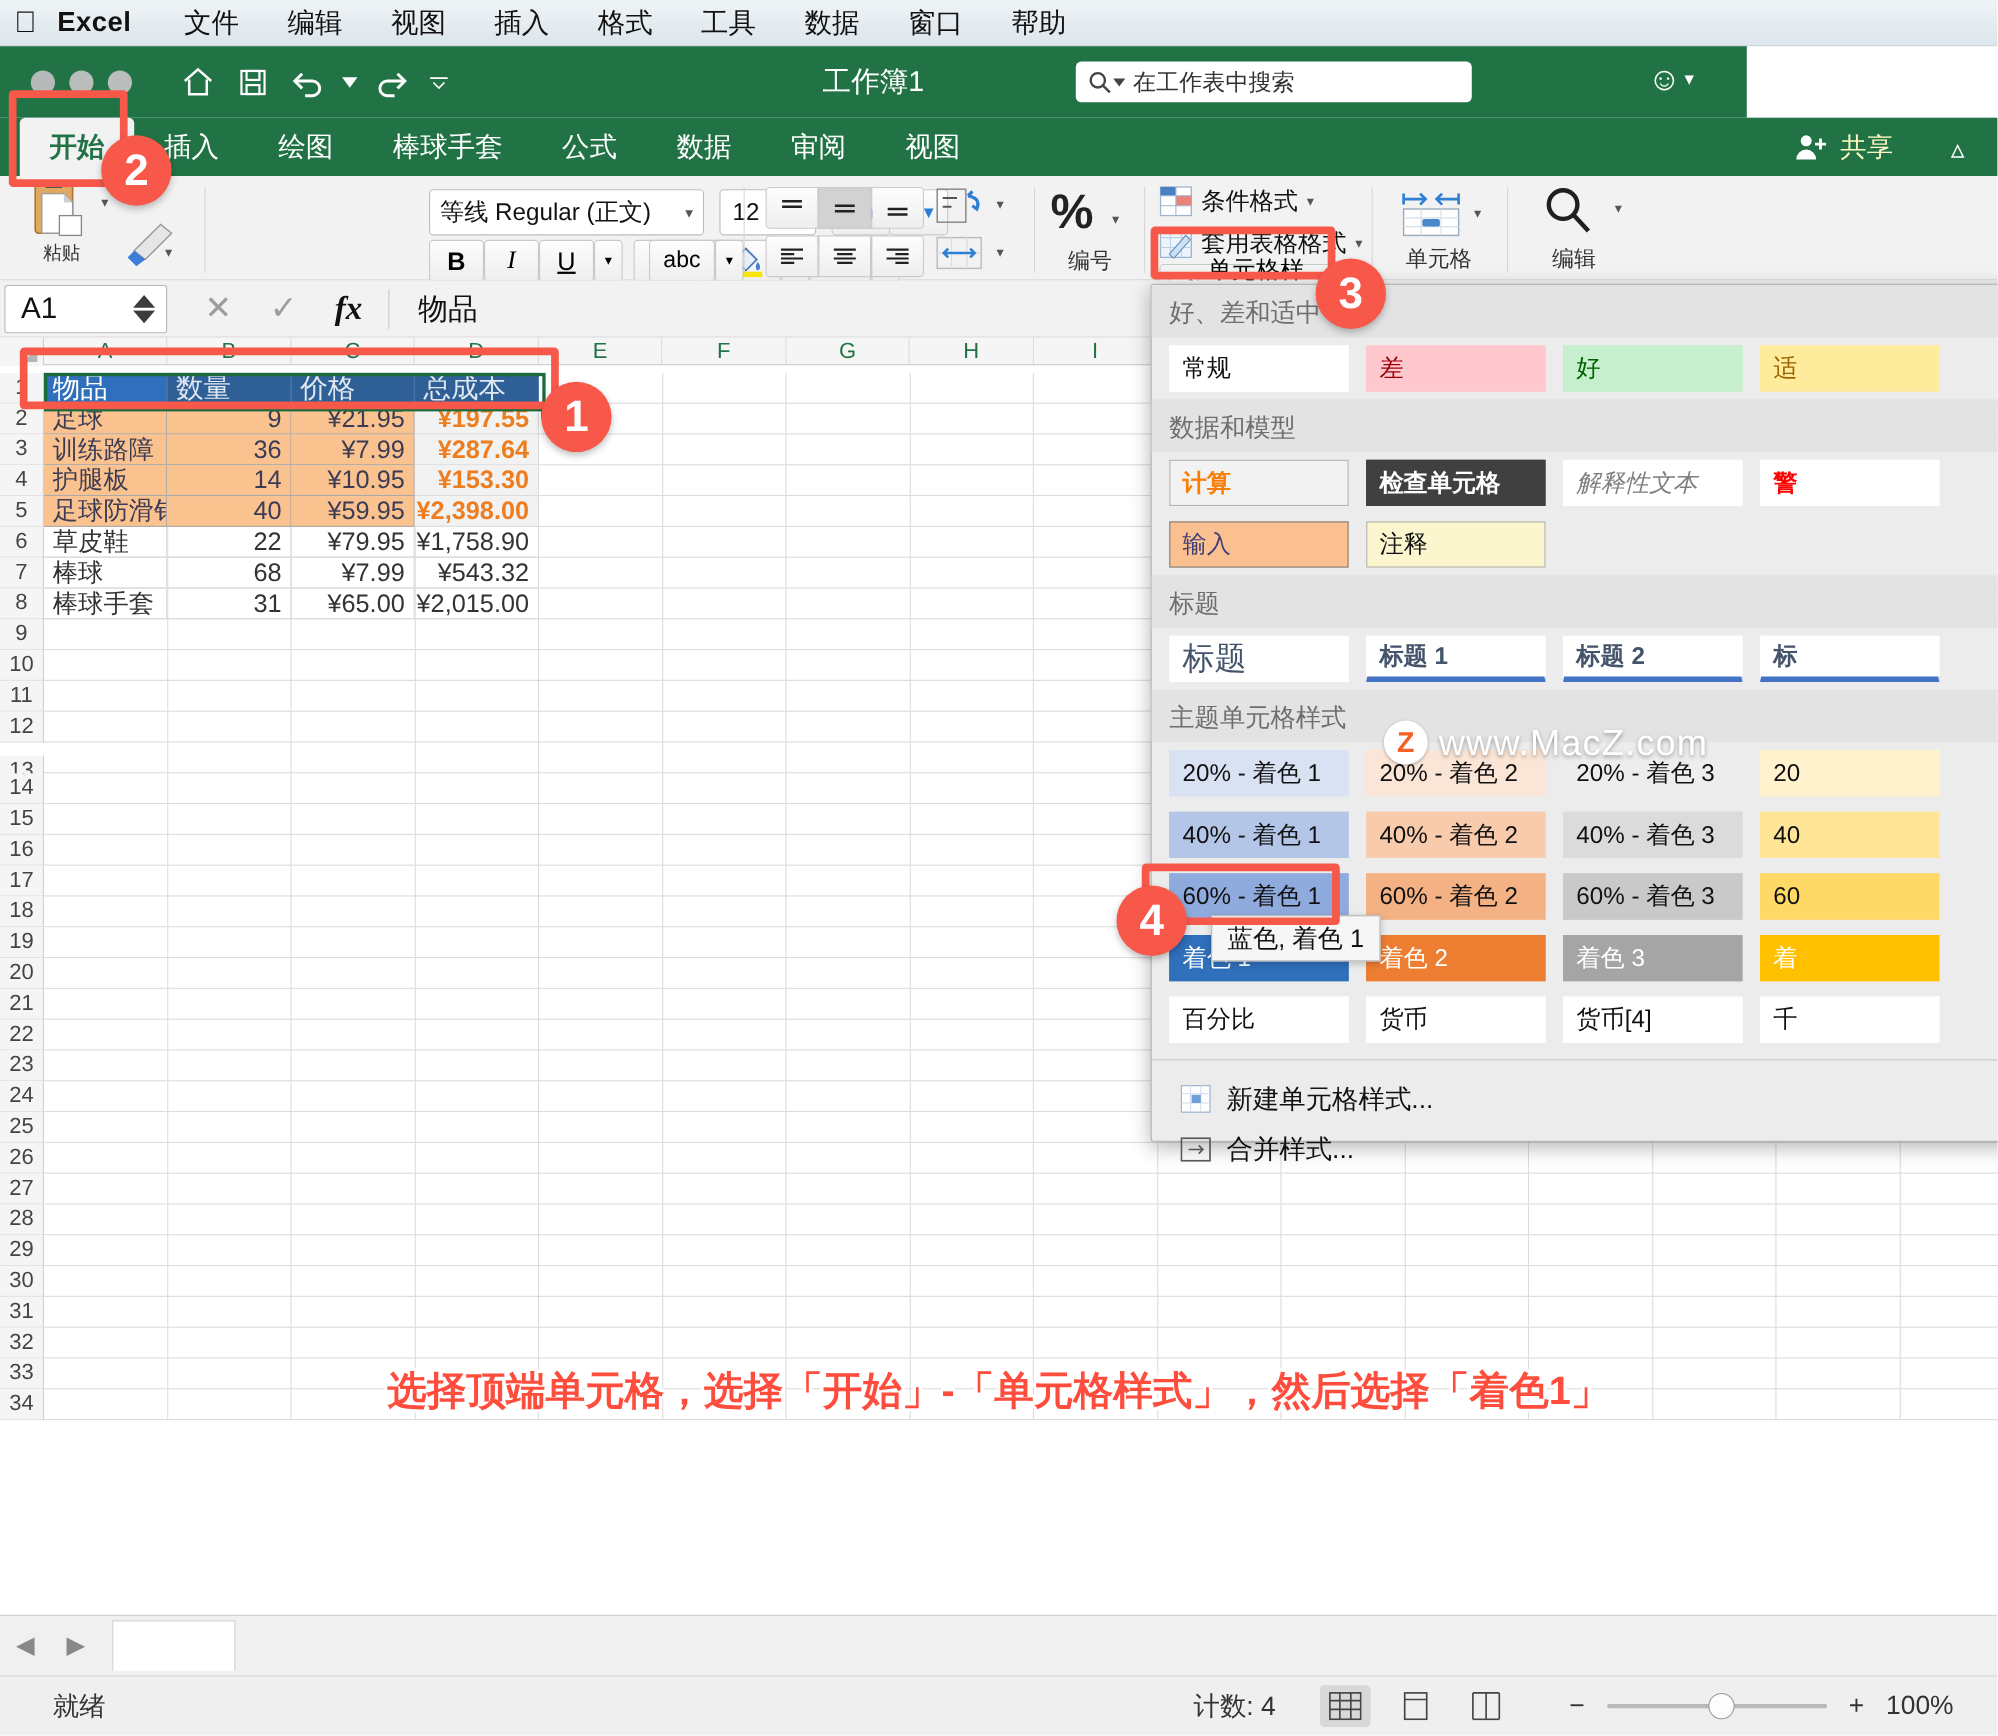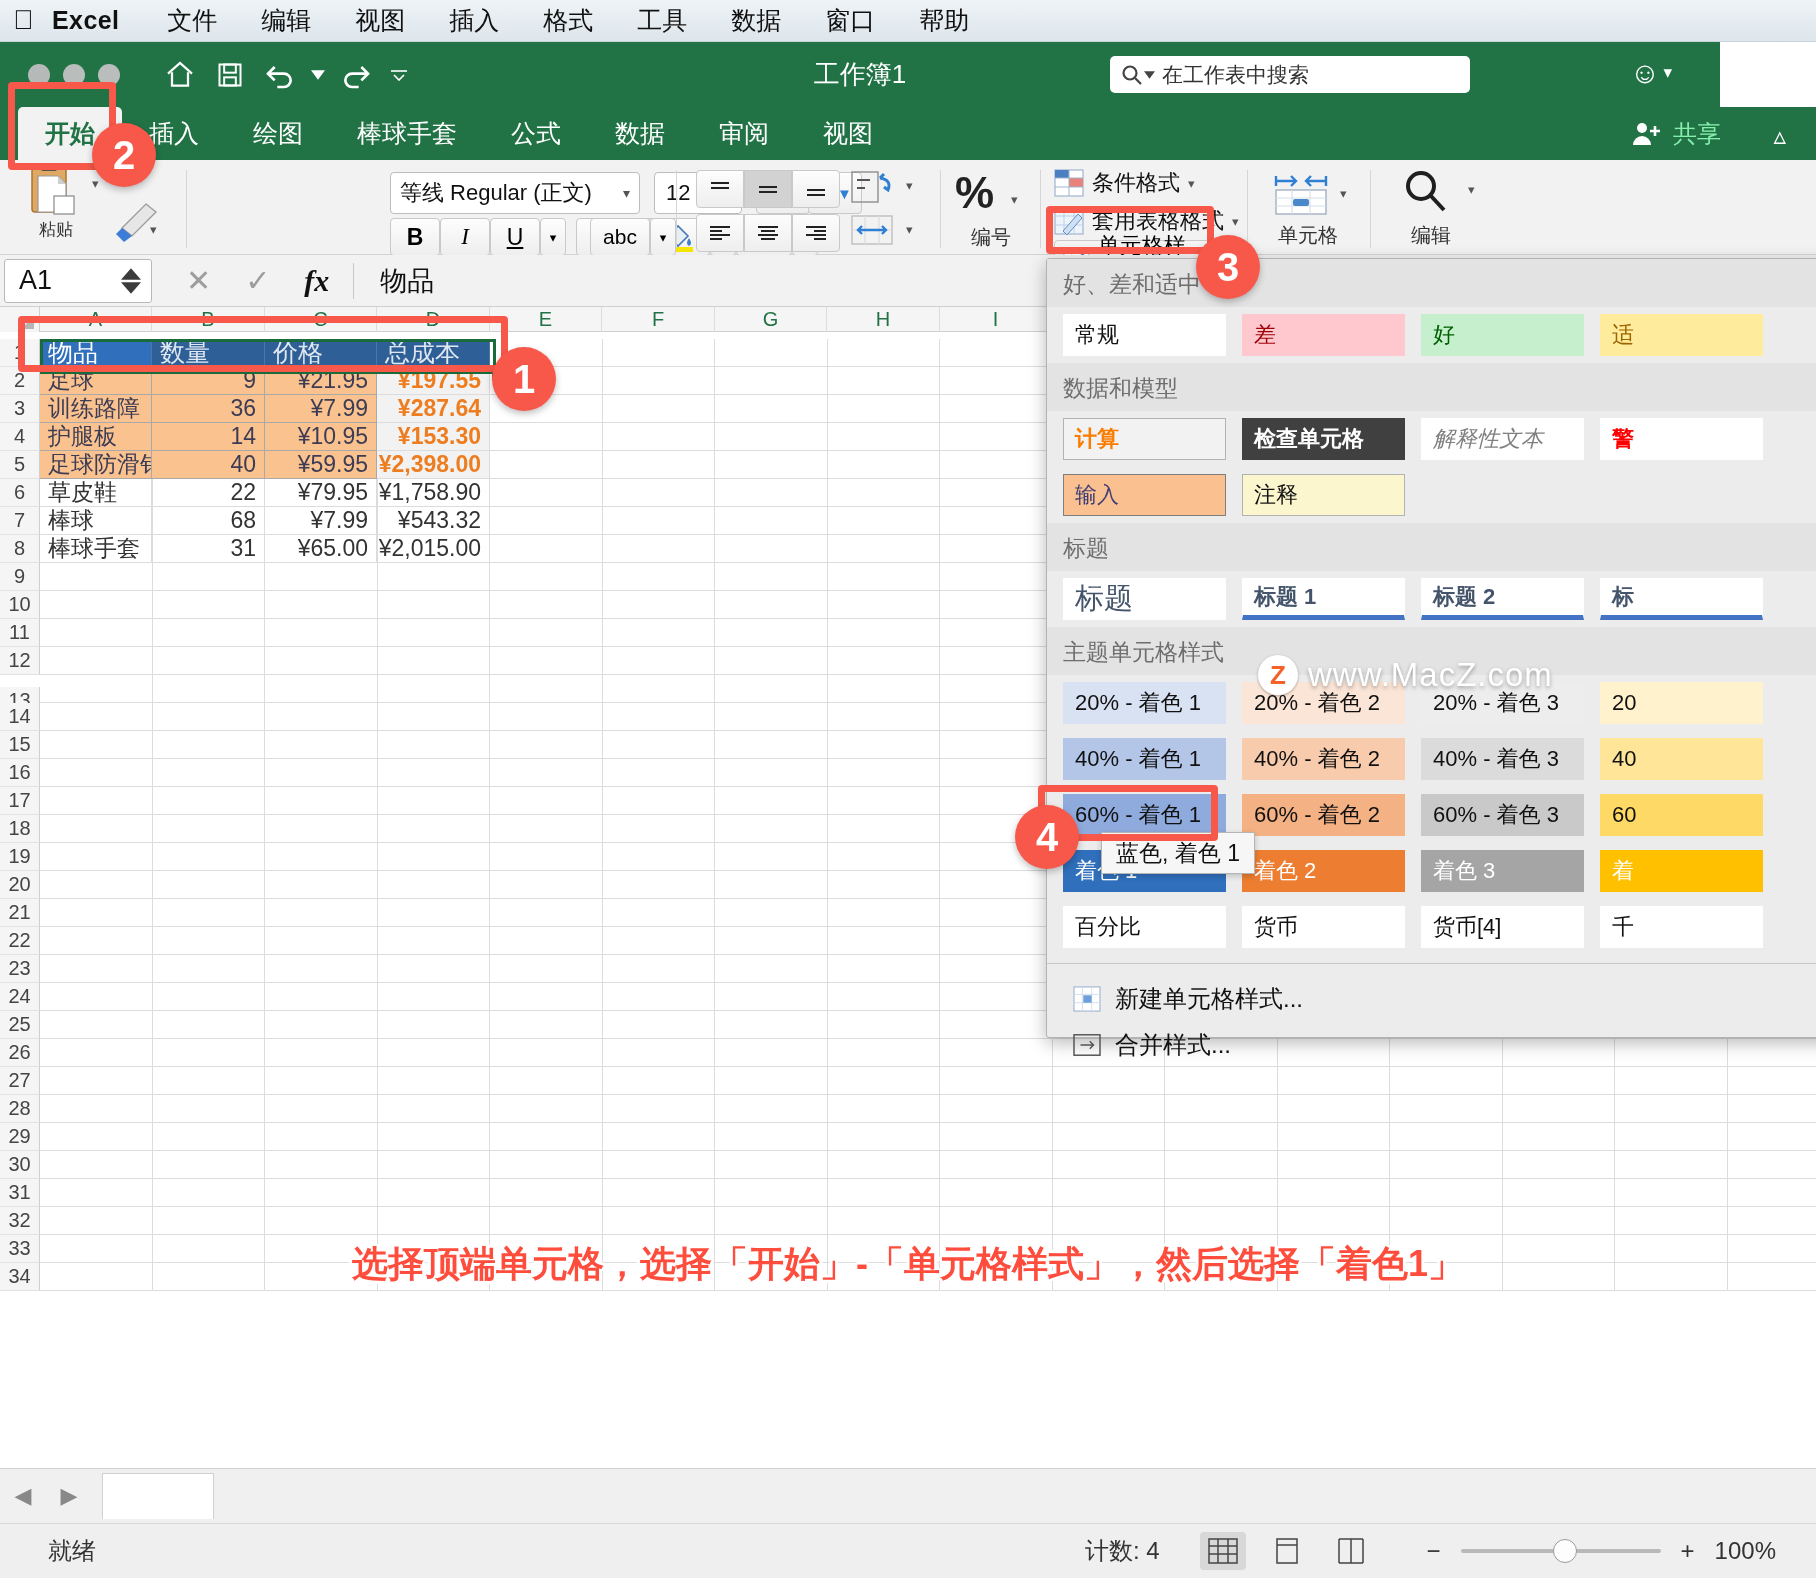--- a/index.html
+++ b/index.html
@@ -24,7 +24,7 @@
 
   
   .winbar {
-    position: absolute; top: 42px; left: 0; width: 1720px; height: 65px;
+    position: absolute; top: 42px; left: 0; width: 1588px; height: 65px;
     background: #217346; display: flex; align-items: center;
   }
   .traffic { display: flex; gap: 13px; padding-left: 28px; }

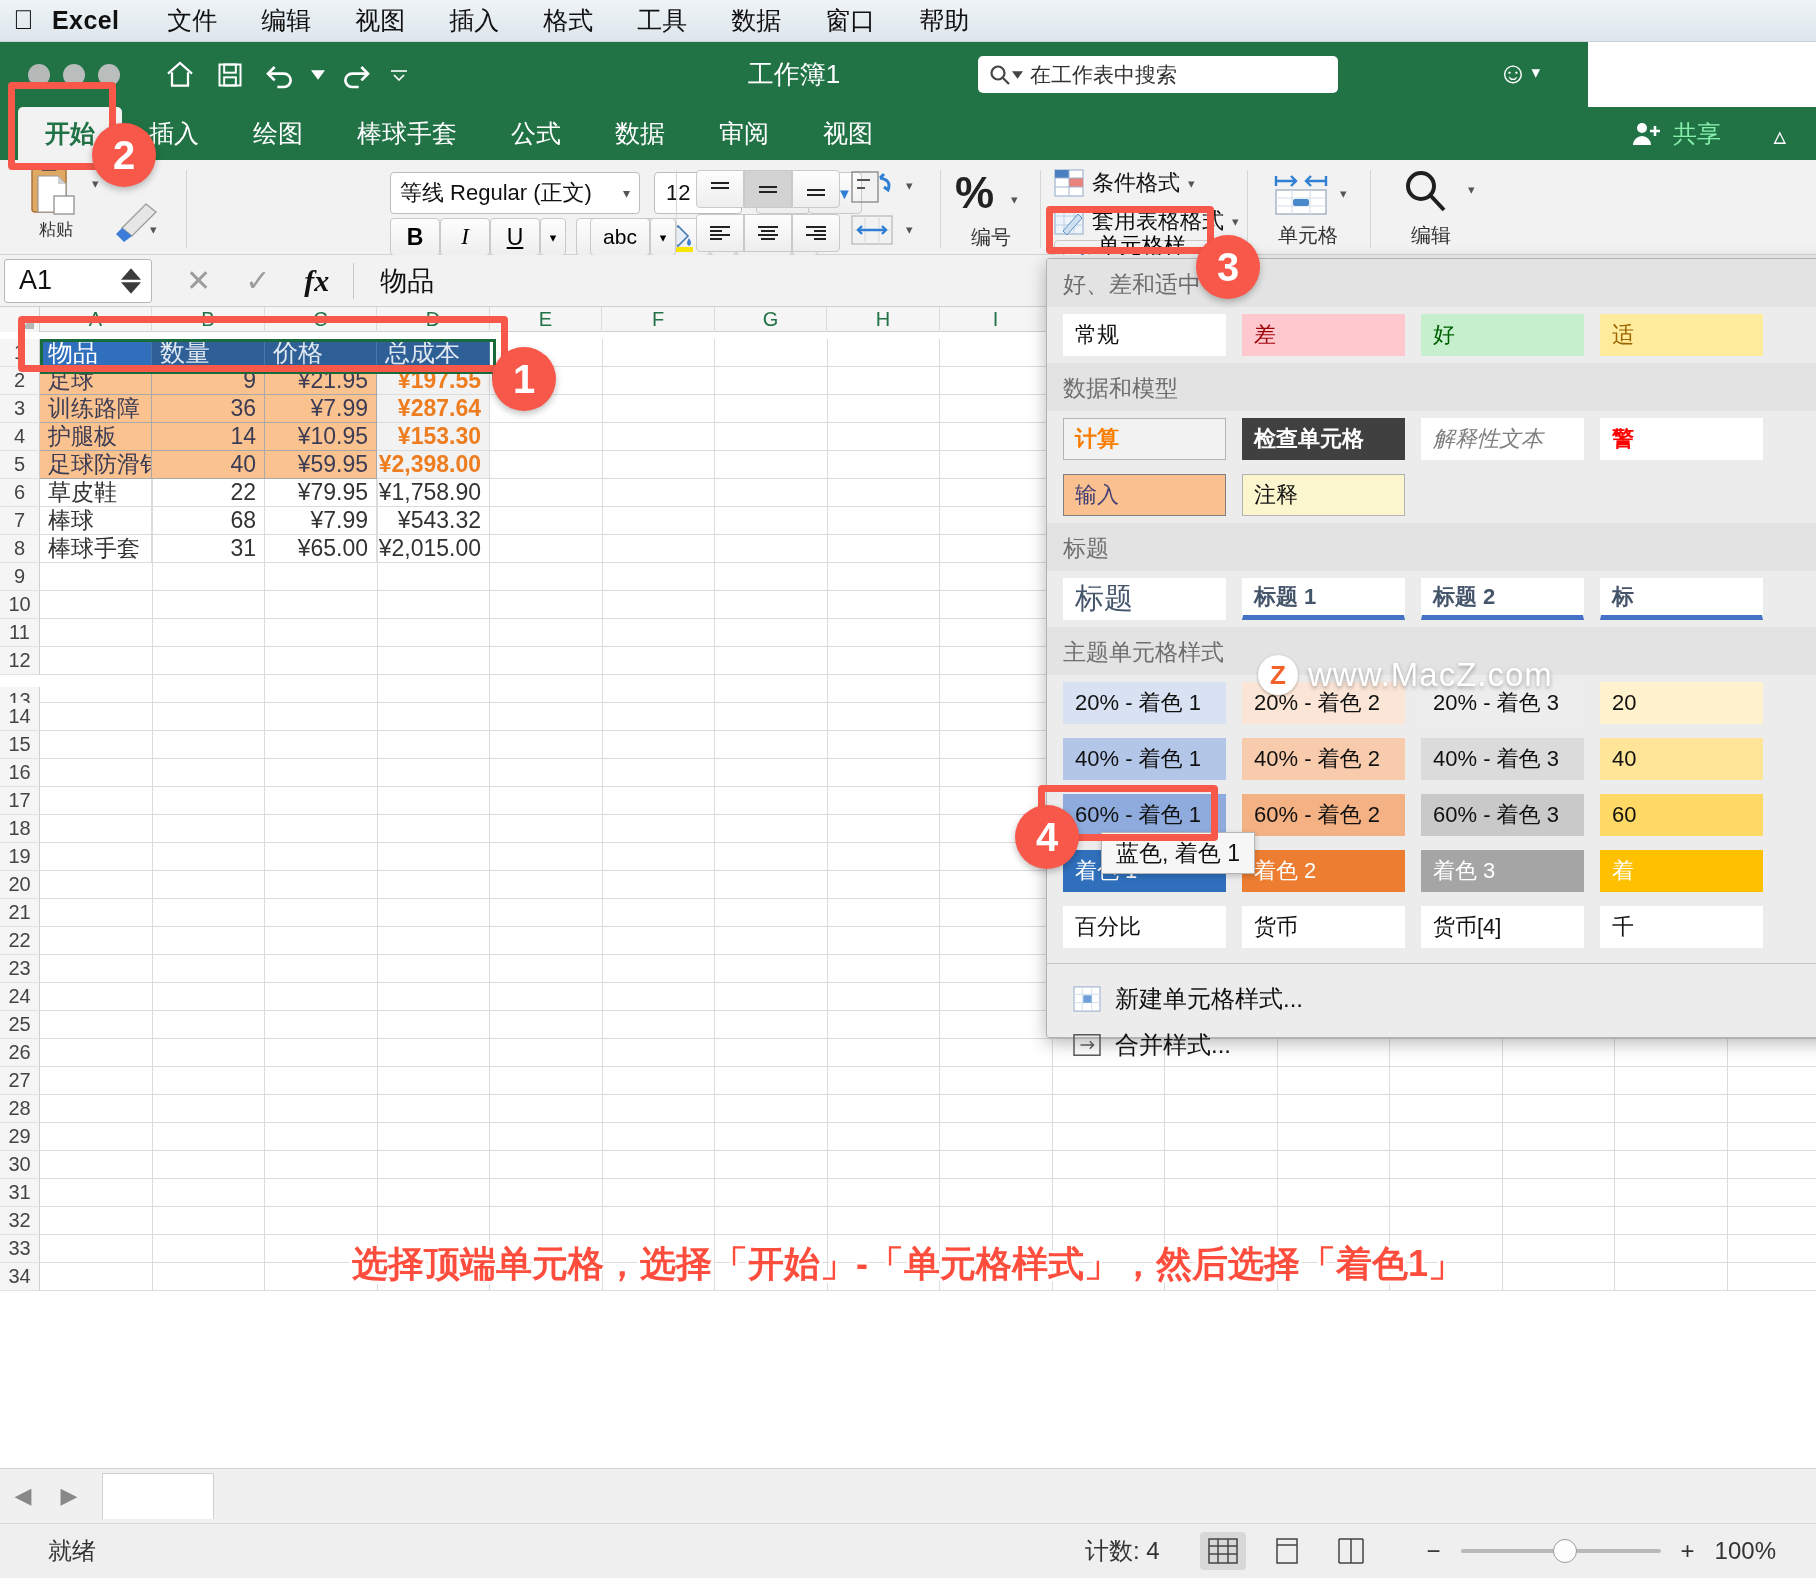--- a/index.html
+++ b/index.html
@@ -57,7 +57,7 @@
   .tab.active { background: #f2f2f2; color: #217346; font-weight: bold;
     border-top-left-radius: 5px; border-top-right-radius: 5px; }
   .share {
-    position: absolute; right: 95px; top: 11px; color: #86efac; font-size: 24px;
+    position: absolute; right: 95px; top: 11px; color: #fef9c3; font-size: 24px;
     display: flex; align-items: center; gap: 9px;
   }
   .collapse { position: absolute; right: 30px; top: 14px; color: #fff; font-size: 25px; }

